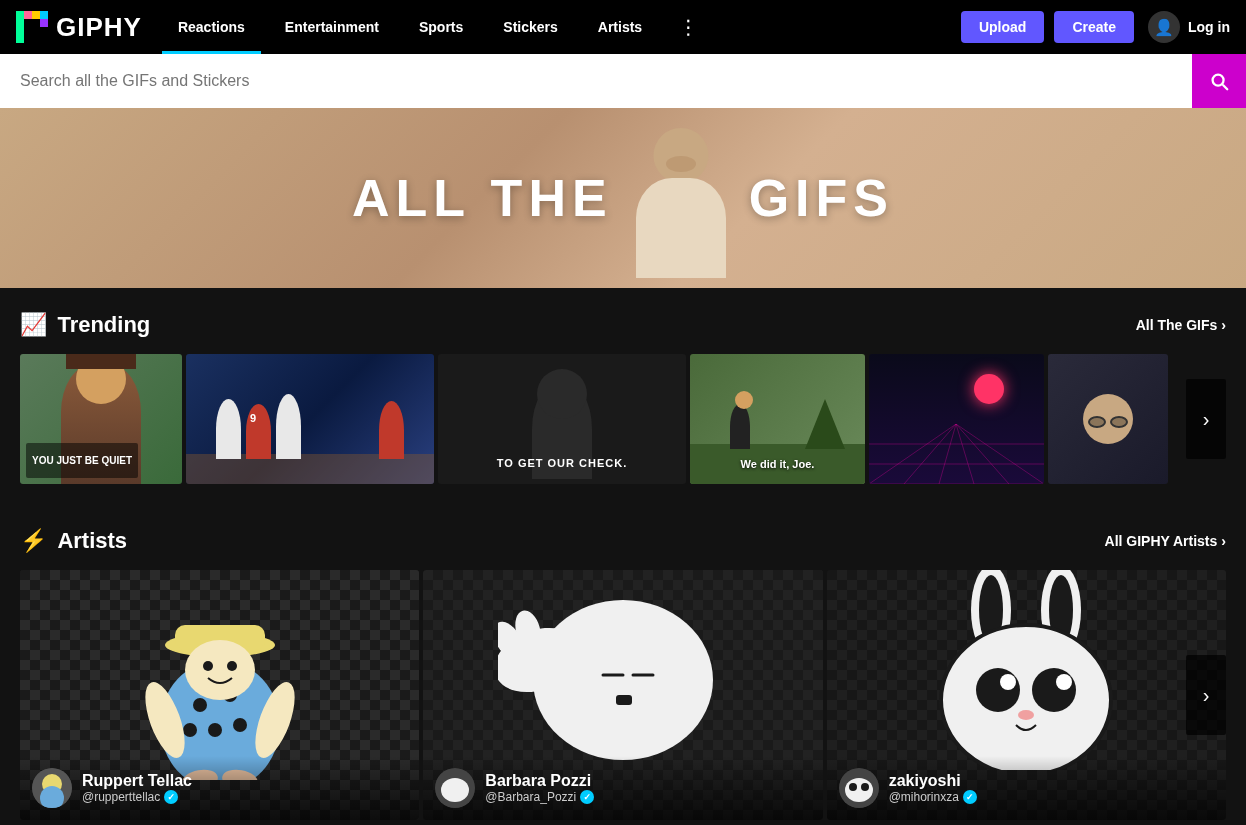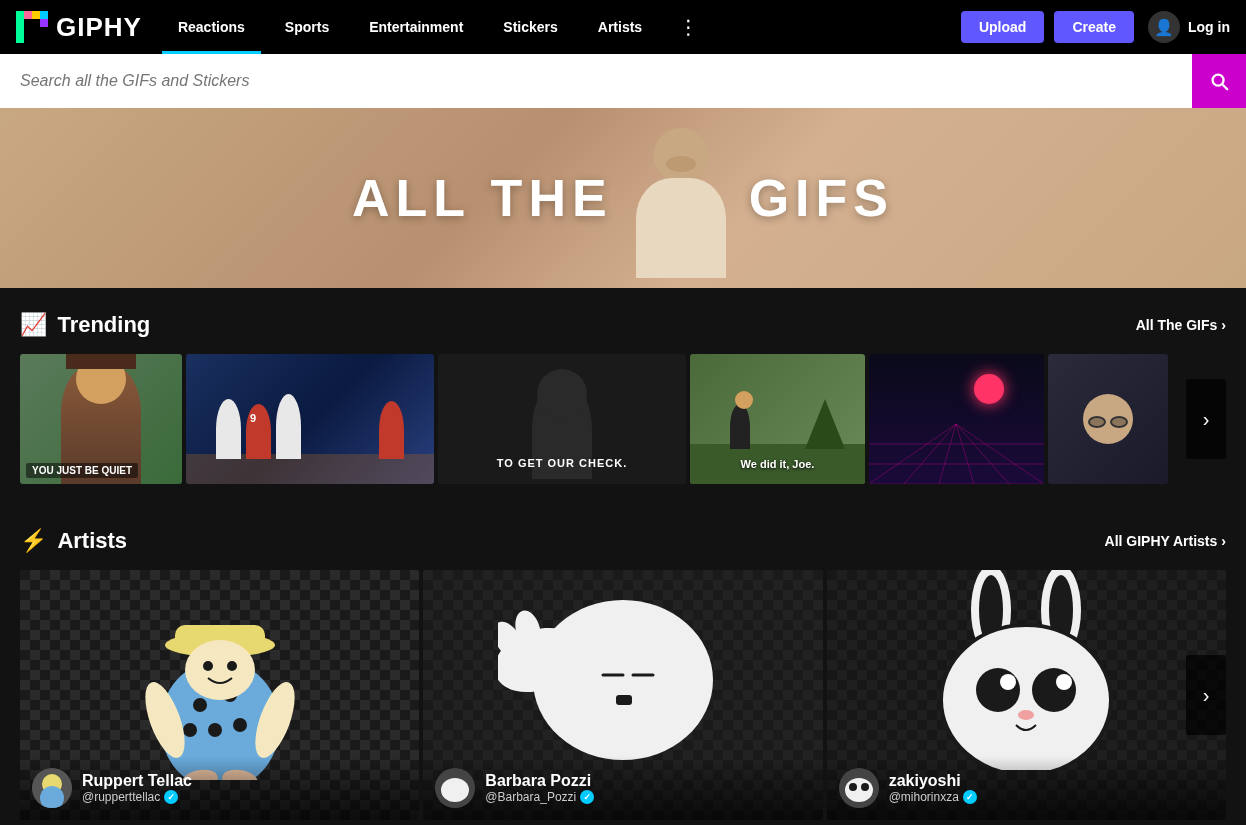--- a/index.html
+++ b/index.html
@@ -397,8 +397,8 @@
 
   <div class="nav-links" data-name="nav-links">
     <a class="nav-link active" data-name="nav-reactions">Reactions</a>
+    <a class="nav-link" data-name="nav-entertainment">Entertainment</a>
     <a class="nav-link" data-name="nav-sports">Sports</a>
-    <a class="nav-link" data-name="nav-entertainment">Entertainment</a>
     <a class="nav-link" data-name="nav-stickers">Stickers</a>
     <a class="nav-link" data-name="nav-artists">Artists</a>
     <div class="nav-more" data-name="nav-more-icon">⋮</div>

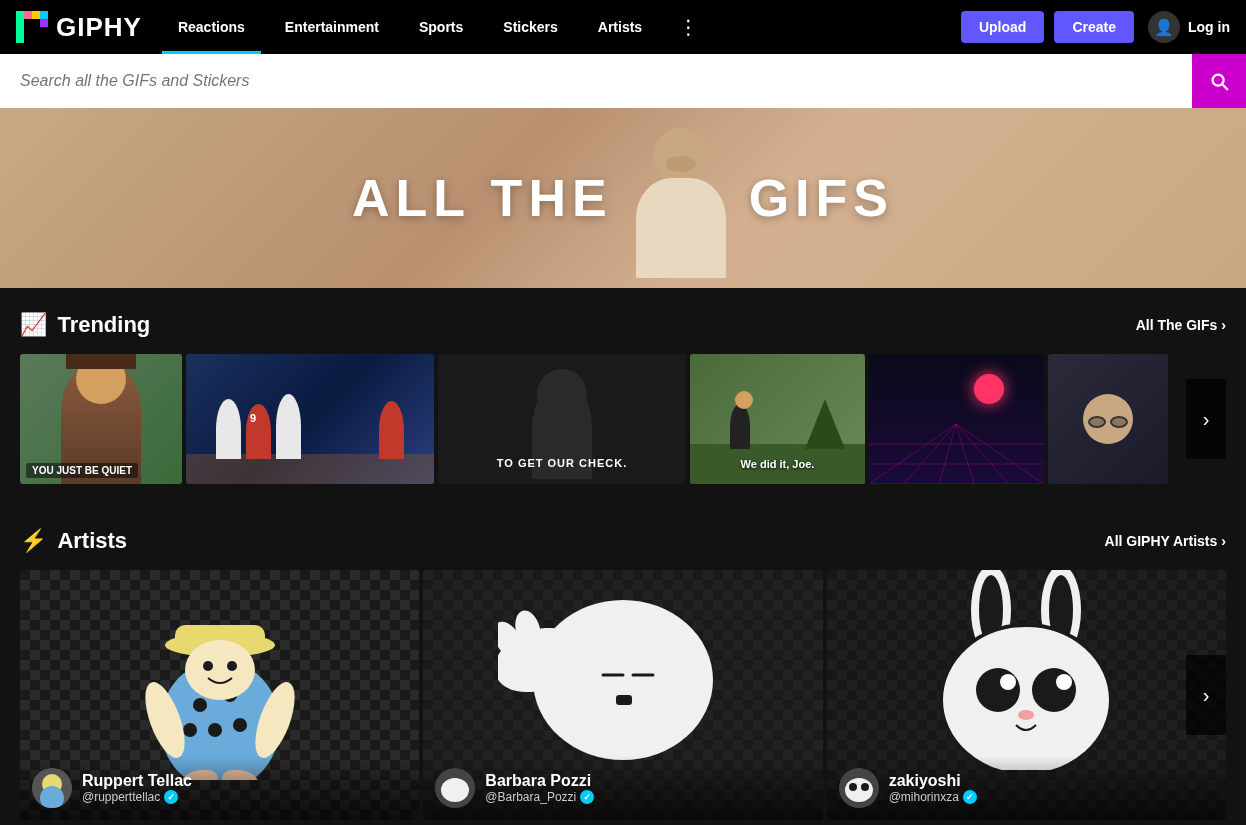--- a/index.html
+++ b/index.html
@@ -130,7 +130,6 @@
       padding: 0 20px;
       color: #555;
       height: 100%;
-      font-style: italic;
     }
     .search-btn {
       width: 54px;

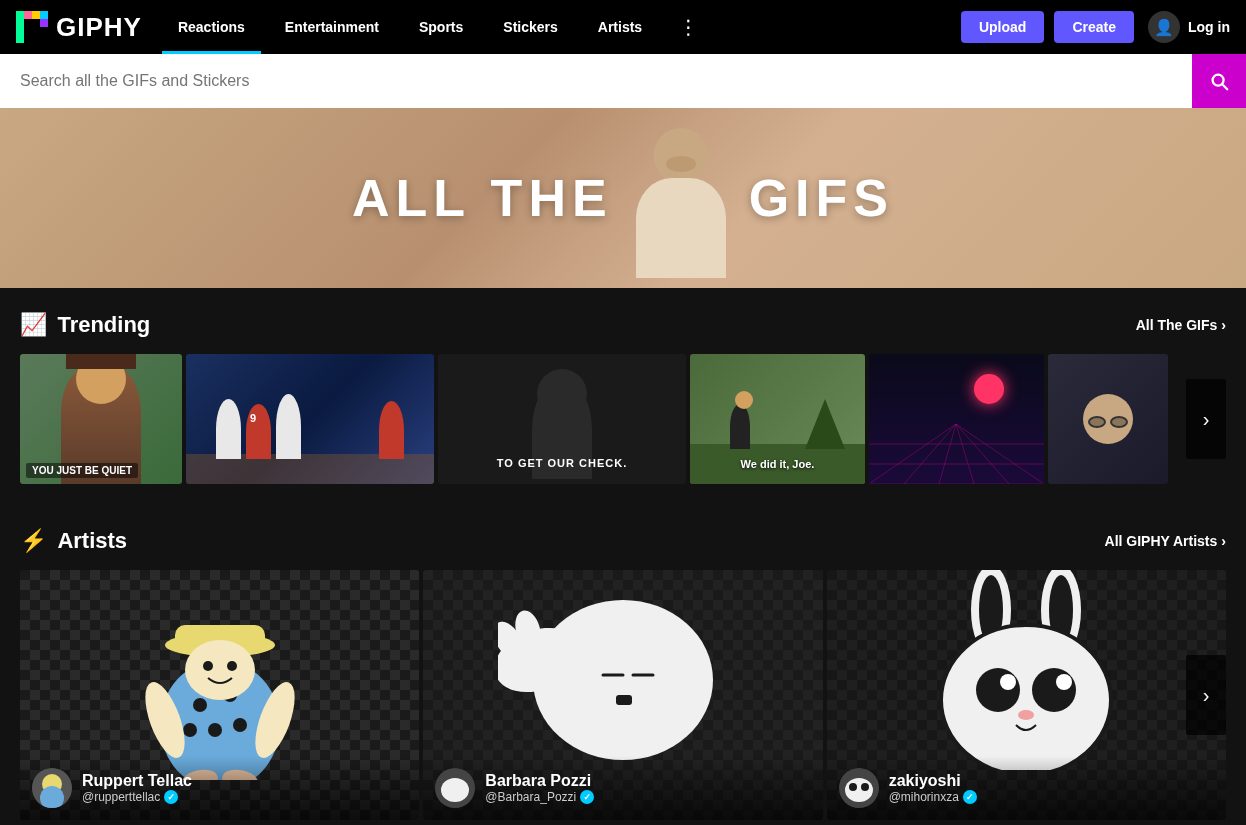--- a/index.html
+++ b/index.html
@@ -362,7 +362,7 @@
       font-weight: 700;
       color: #fff;
       background: rgba(0,0,0,0.5);
-      padding: 2px 6px;
+      padding: 12px 6px;
       position: absolute;
       bottom: 6px;
       left: 6px;

